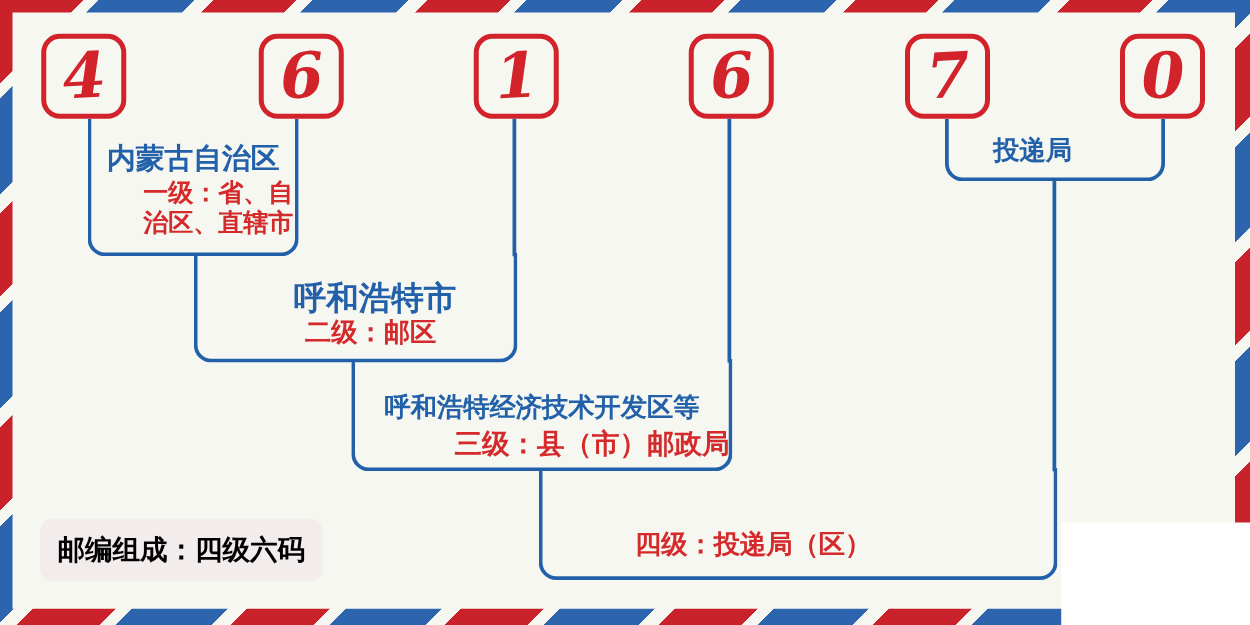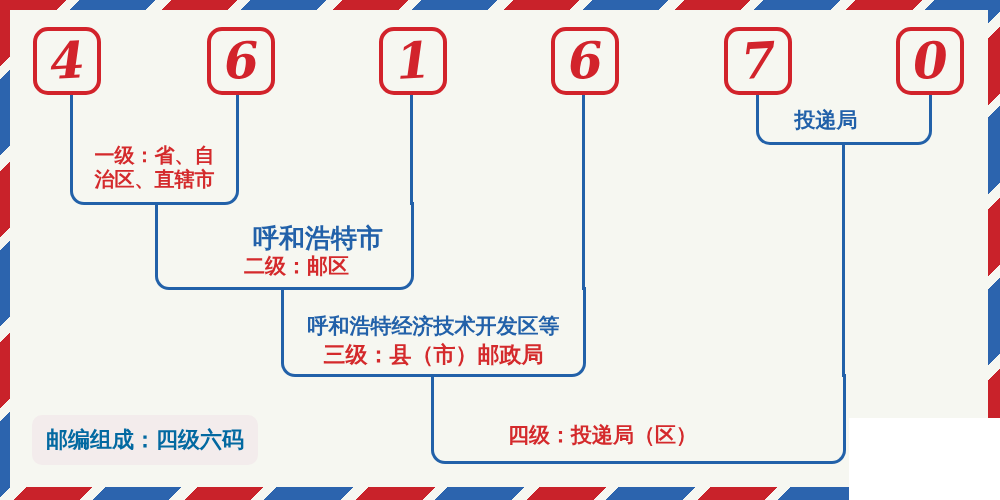--- a/index.html
+++ b/index.html
@@ -125,6 +125,7 @@
   <div class="vline vl-c"></div>
   <div class="vline vl-d"></div>
 
+  <div class="lbl place l1p">内蒙古自治区</div>
   <div class="lbl desc l1d">
     <span>一级：省、自</span><br>
     <span>治区、直辖市</span>

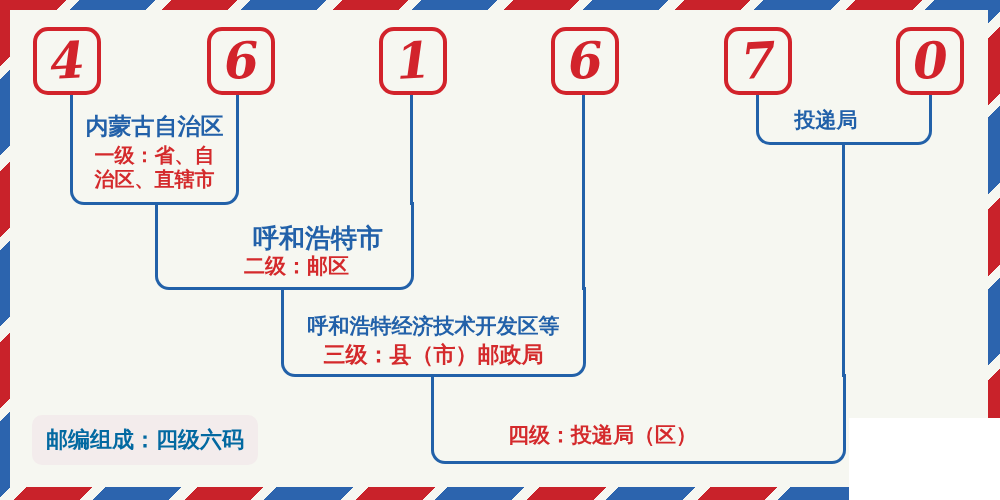--- a/index.html
+++ b/index.html
@@ -65,7 +65,7 @@
   .place{color:#2261a9;}
   .desc{color:#d42a2c;}
   .l1p{left:70px;width:169px;top:111px;font-size:23px;}
-  .l1d{left:70px;width:169px;top:143px;font-size:20px;line-height:24px;}
+  .l1d{left:70px;width:169px;top:143px;font-size:20px;line-height:24px;padding-left:20px;}
   .l2p{left:169px;width:298px;top:221px;font-size:26px;}
   .l2d{left:155px;width:259px;top:252px;font-size:21px;padding-left:12px;}
   .l3p{left:281px;width:305px;top:312px;font-size:21px;}

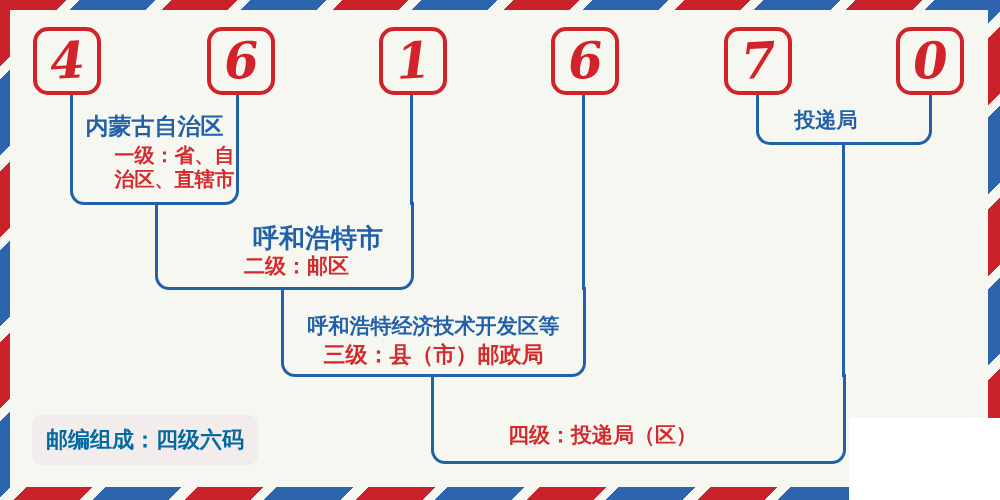--- a/index.html
+++ b/index.html
@@ -66,7 +66,7 @@
   .desc{color:#d42a2c;}
   .l1p{left:70px;width:169px;top:111px;font-size:23px;}
   .l1d{left:70px;width:169px;top:143px;font-size:20px;line-height:24px;padding-left:20px;}
-  .l2p{left:169px;width:298px;top:221px;font-size:26px;}
+  .l2p{left:151px;width:298px;top:221px;font-size:26px;}
   .l2d{left:155px;width:259px;top:252px;font-size:21px;padding-left:12px;}
   .l3p{left:281px;width:305px;top:312px;font-size:21px;}
   .l3d{left:281px;width:305px;top:340px;font-size:22px;}

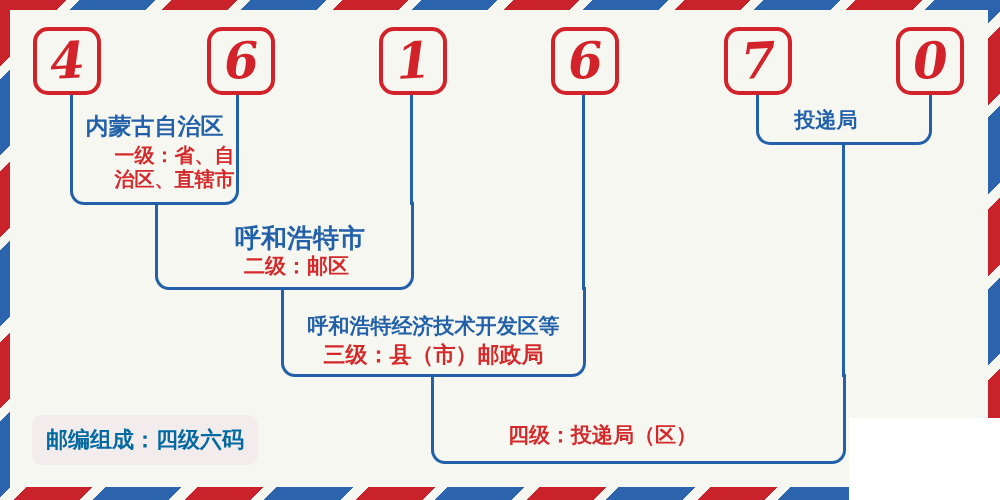--- a/index.html
+++ b/index.html
@@ -69,7 +69,7 @@
   .l2p{left:151px;width:298px;top:221px;font-size:26px;}
   .l2d{left:155px;width:259px;top:252px;font-size:21px;padding-left:12px;}
   .l3p{left:281px;width:305px;top:312px;font-size:21px;}
-  .l3d{left:281px;width:305px;top:340px;font-size:22px;}
+  .l3d{left:281px;width:305px;top:340px;font-size:22px;padding-left:40px;}
   .l4p{left:431px;width:415px;top:393px;font-size:19px;}
   .l4d{left:431px;width:343px;top:421px;font-size:21px;}
   .l5p{left:756px;width:140px;top:106px;font-size:21px;}

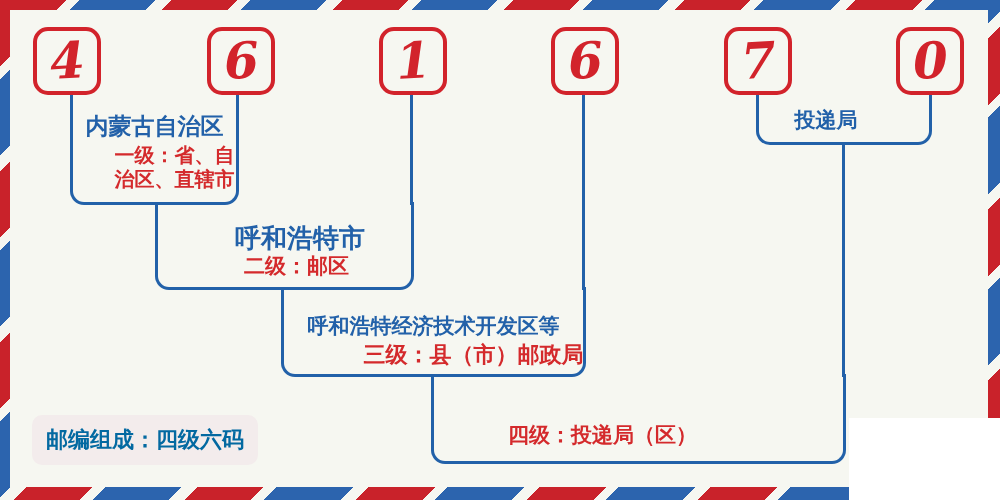--- a/index.html
+++ b/index.html
@@ -80,7 +80,7 @@
     display:flex;align-items:center;justify-content:center;
   }
   .badge-text{
-    color:#0369a1;font-weight:bold;font-size:22px;white-space:nowrap;
+    color:#000000;font-weight:bold;font-size:22px;white-space:nowrap;
   }
   
   .white-patch{

